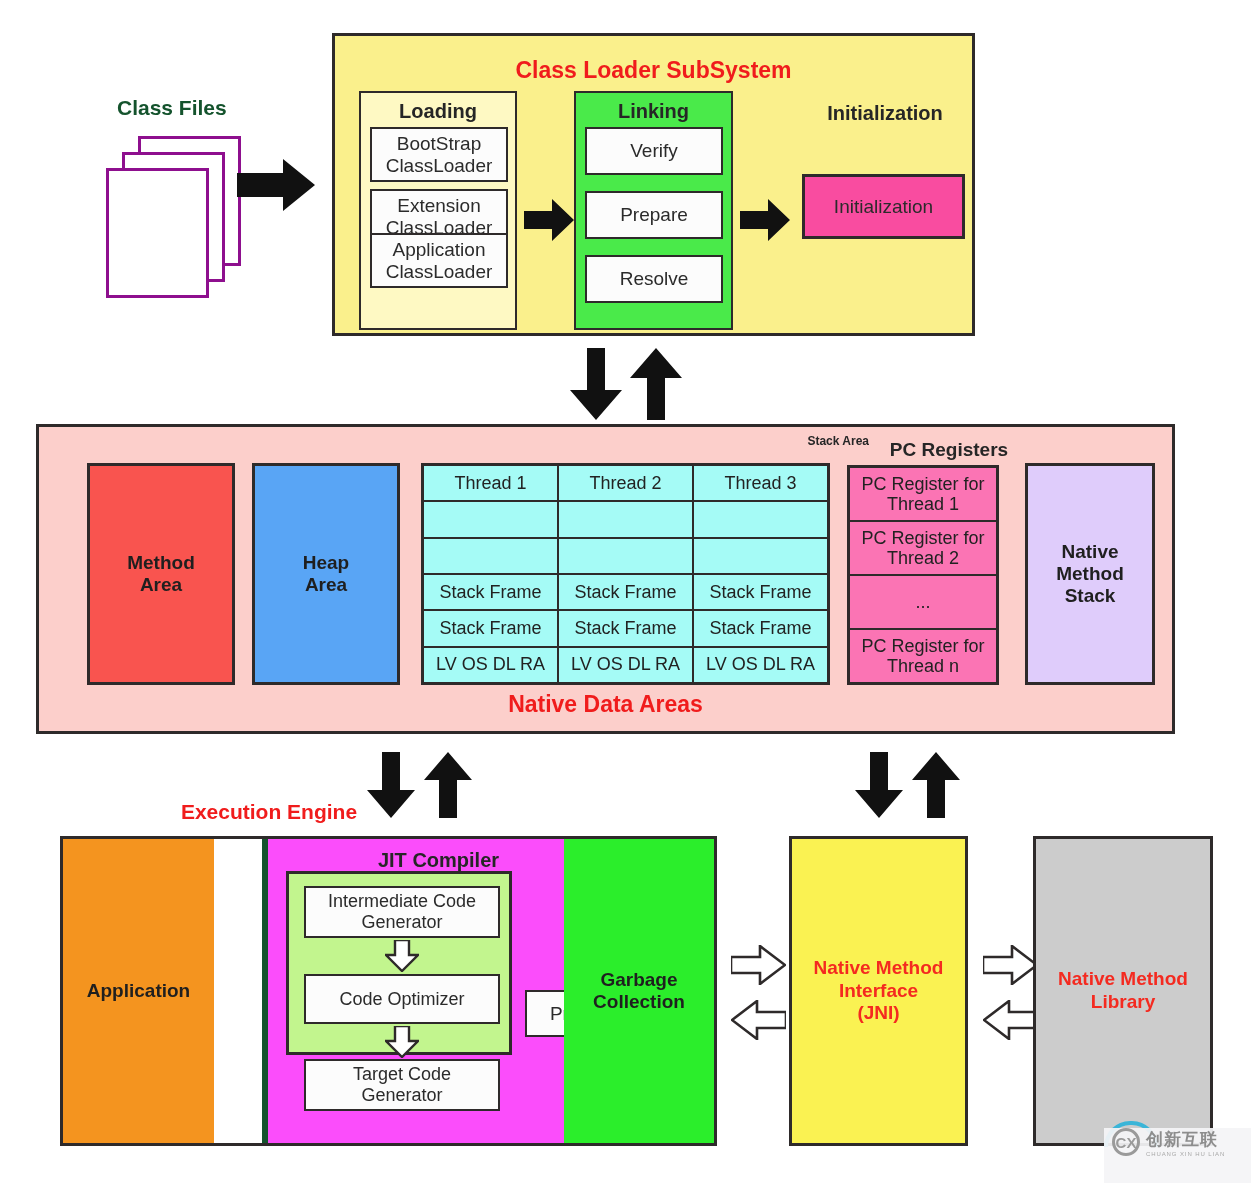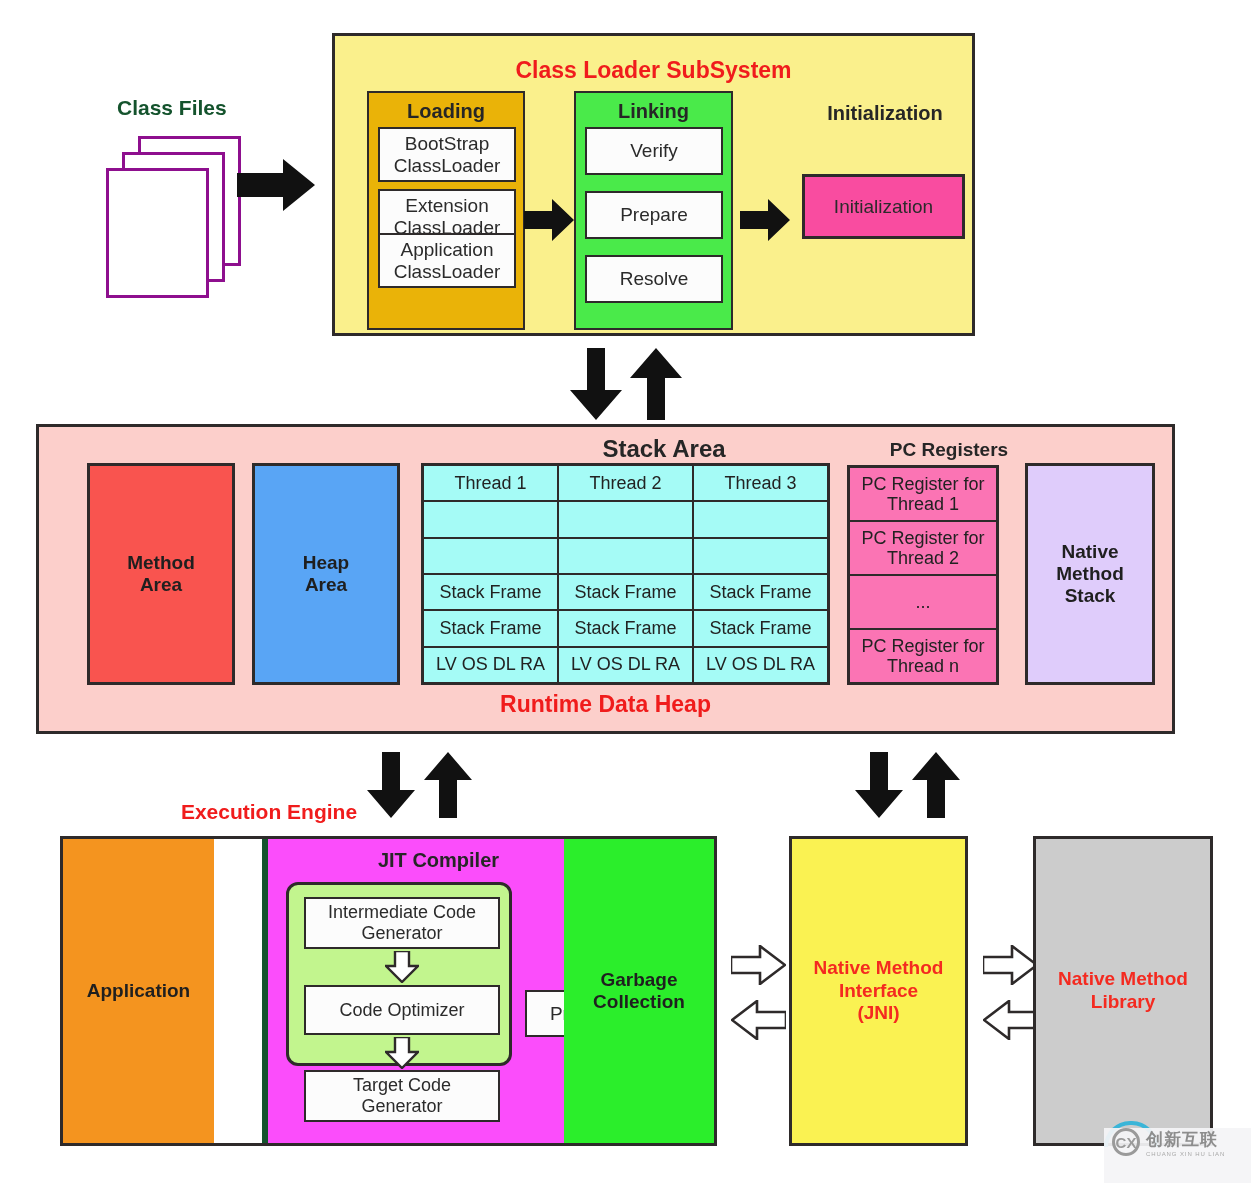--- a/index.html
+++ b/index.html
@@ -62,7 +62,7 @@
     width: 100%;
   }
 
-  #loading-box  { background: #eab308; margin-left: 8px; }
+  #loading-box  { background: #fef9c3; }
   #linking-box  { background: #4AEA4A; }
   #init-box     { background: #F94CA0; }
 

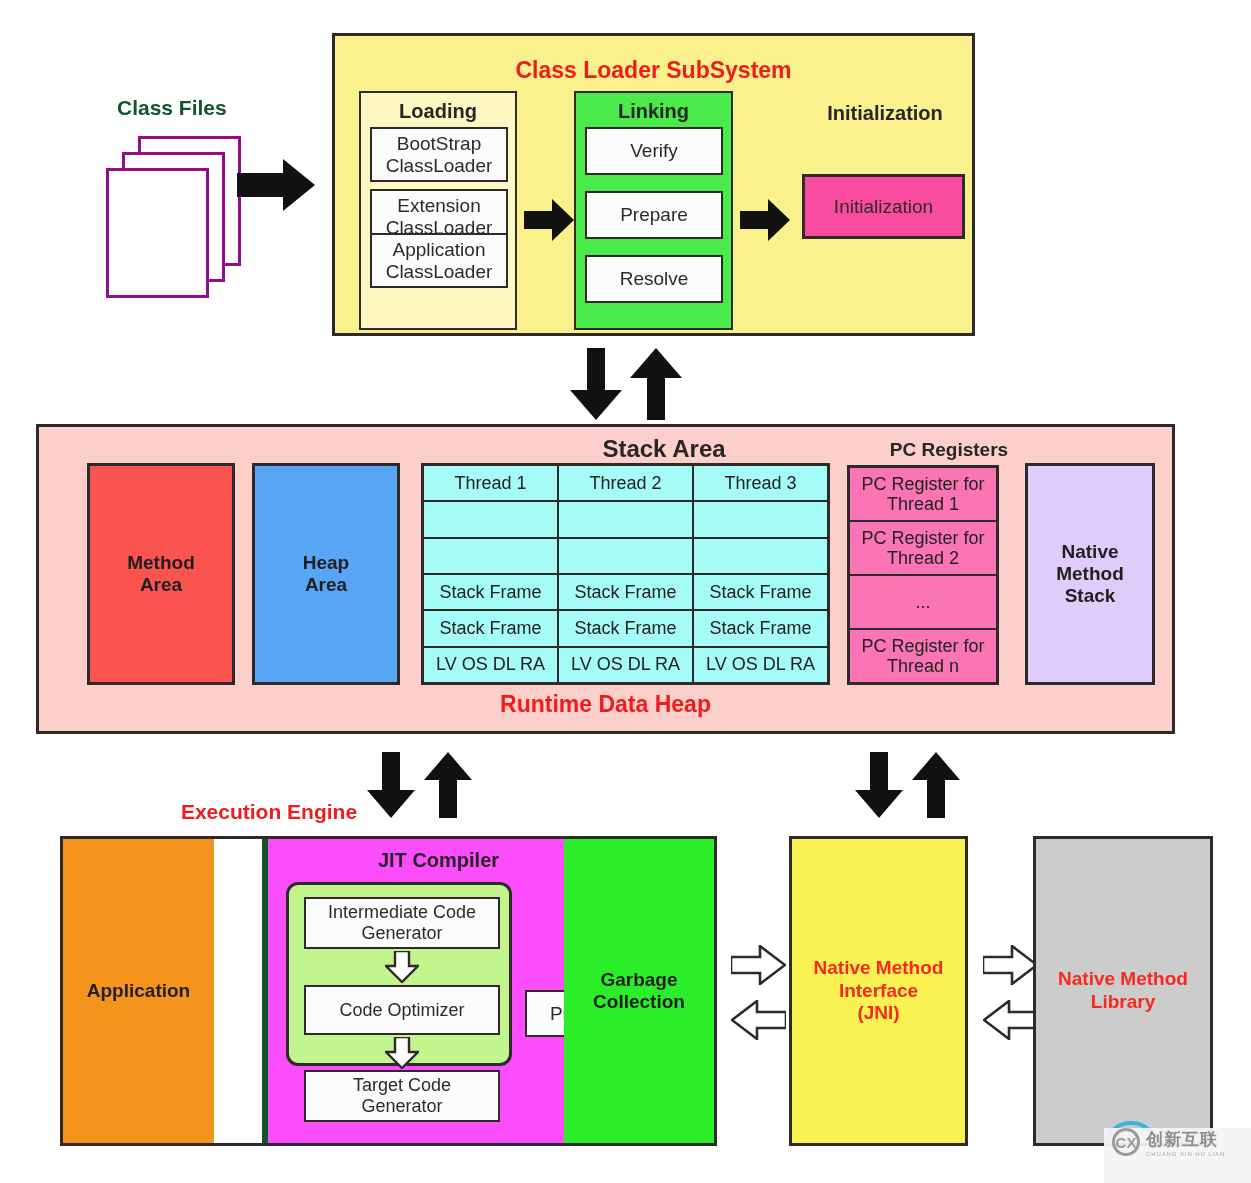--- a/index.html
+++ b/index.html
@@ -223,7 +223,7 @@
 
   <div class="bx" id="rda" style="left:36px; top:424px; width:1139px; height:310px; display:block;">
 
-    <div class="hdr-dark" style="left:420px; top:8px; width:410px; font-size:24px;">Stack Area</div>
+    <div class="hdr-dark" style="left:420px; top:8px; width:410px; font-size:12px;text-align:right;">Stack Area</div>
     <div class="hdr-dark" style="left:800px; top:12px; width:220px; font-size:19px;">PC Registers</div>
 
     <div class="bx" id="method-area" style="left:48px; top:36px; width:148px; height:222px; flex-direction:column;">

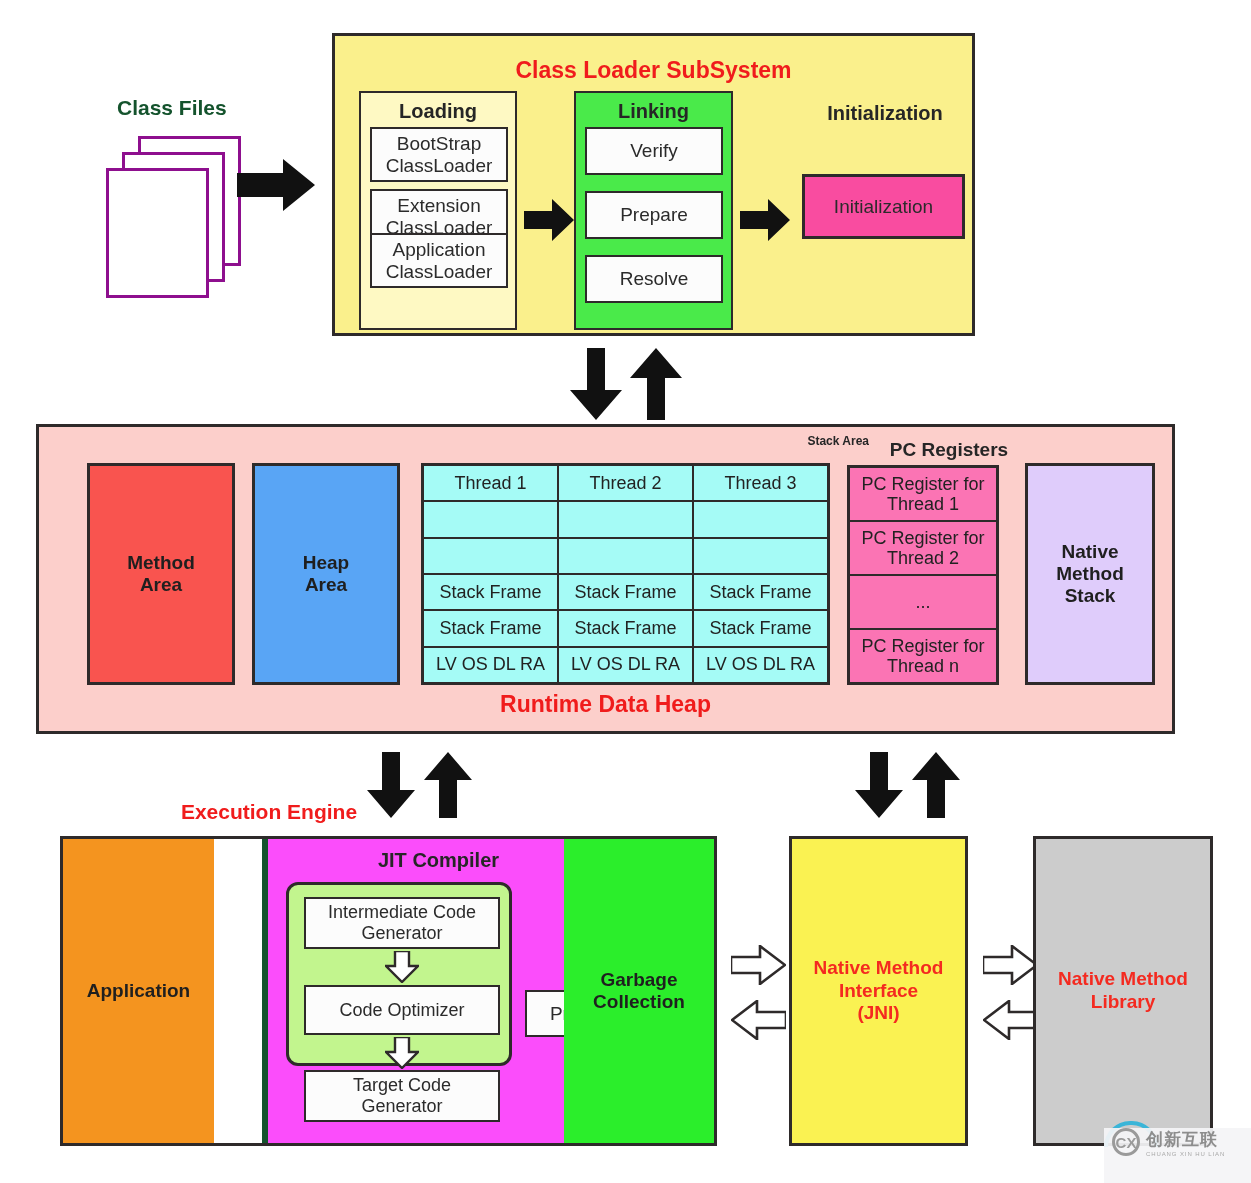--- a/index.html
+++ b/index.html
@@ -295,7 +295,7 @@
       <span>Stack</span>
     </div>
 
-    <div class="title-red" style="left:0; top:264px; width:100%; font-size:23px;">Runtime Data Heap</div>
+    <div class="title-red" style="left:0; top:264px; width:100%; font-size:23px;">Native Data Areas</div>
   </div>
 
   <div class="arrow-d" style="left:367px; top:752px;">

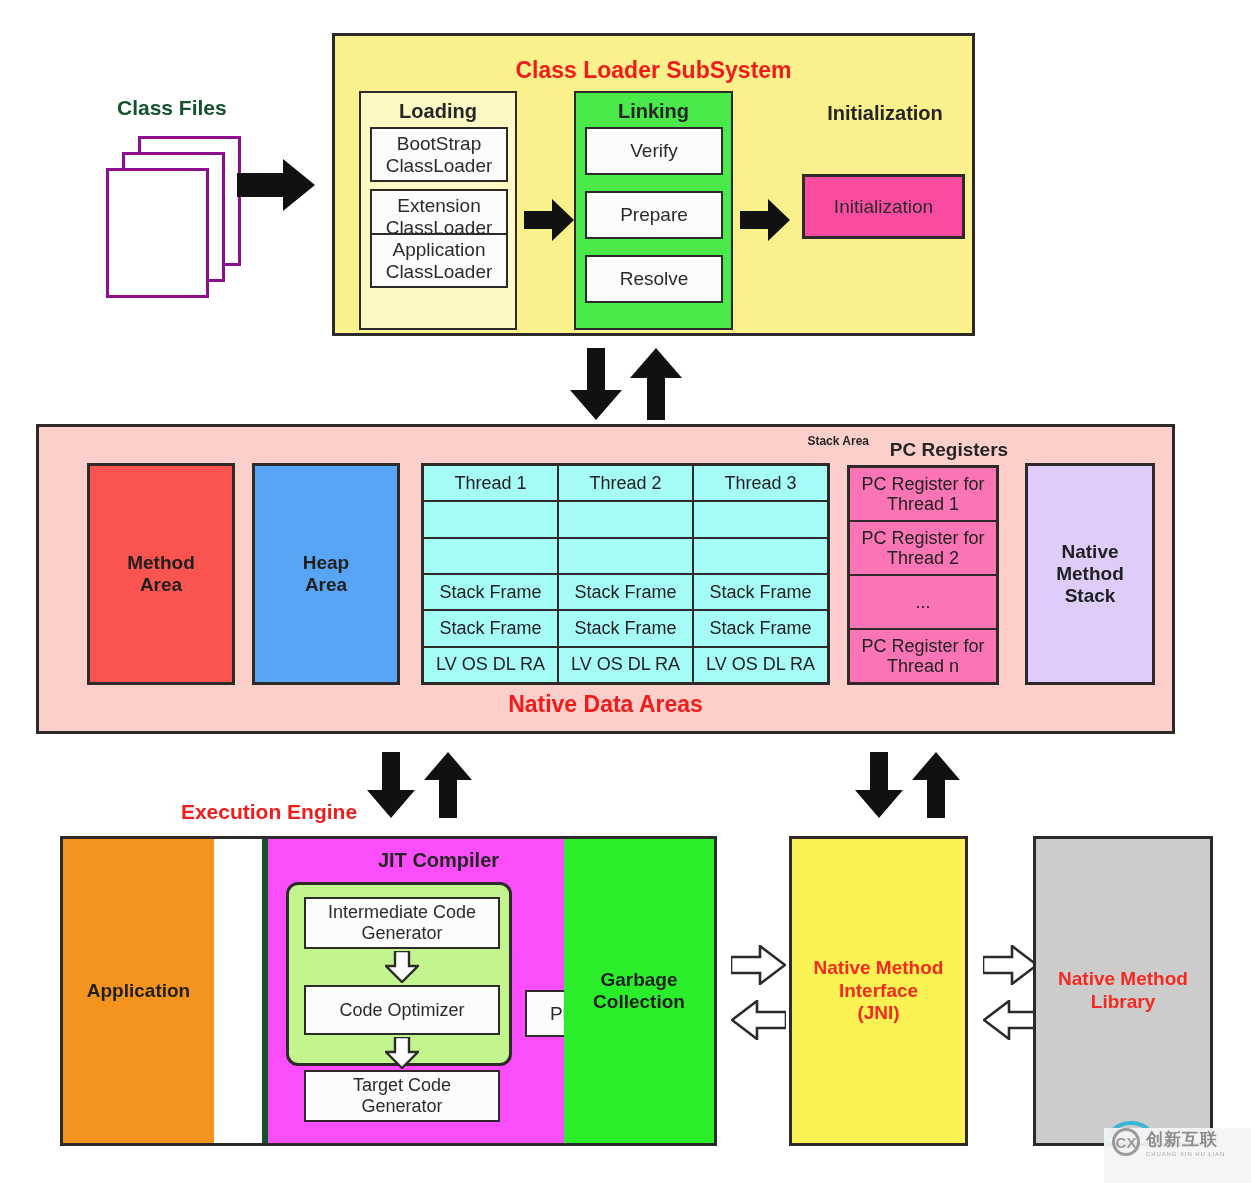--- a/index.html
+++ b/index.html
@@ -329,7 +329,7 @@
     <div class="bx" id="jit" style="left:151px; top:0px; width:350px; height:304px; display:block; border:none; border-left:6px solid #14532d; border-right:3px solid #2e2a2a;margin-left:48px;">
       <div class="hdr-dark" style="left:0; top:10px; font-size:20px;">JIT Compiler</div>
 
-      <div class="bx" id="jit-inner" style="left:18px; top:43px; width:226px; height:184px; display:block;border-radius:12px;">
+      <div class="bx" id="jit-inner" style="left:18px; top:32px; width:226px; height:184px; display:block;">
         <div class="bx thin leaf" style="left:15px; top:12px; width:196px; height:52px; flex-direction:column; font-size:18px;">
           <span>Intermediate Code</span>
           <span>Generator</span>

